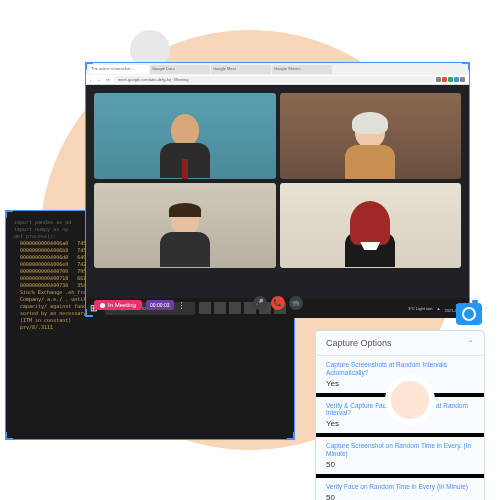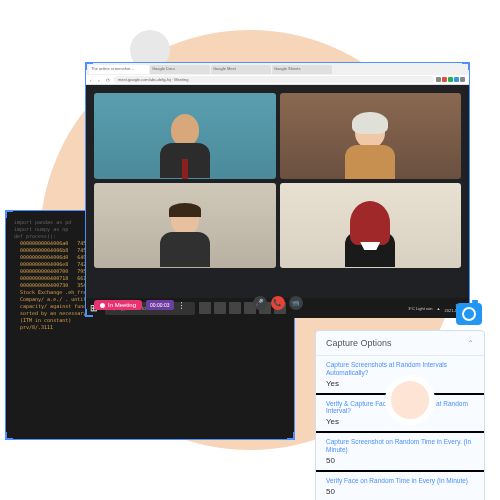--- a/index.html
+++ b/index.html
@@ -73,7 +73,7 @@
 
 .panel{position:absolute;right:15px;top:330px;width:170px;background:#f8fbff;border:1px solid #d0e0f0;z-index:4;border-radius:4px;font-size:8px}
 .panel-h{padding:7px 10px;font-size:9px;color:#555;border-bottom:1px solid #e0e8f0;display:flex;align-items:center;justify-content:space-between}
-.panel-row{padding:5px 10px;border-bottom:2px solid #000000}
+.panel-row{padding:5px 10px;border-bottom:4px solid #000000}
 .panel-lbl{font-size:6.5px;color:#4a90ff;margin-bottom:2px;line-height:1.2}
 .panel-val{font-size:8px;color:#333;font-weight:500}
 </style>

